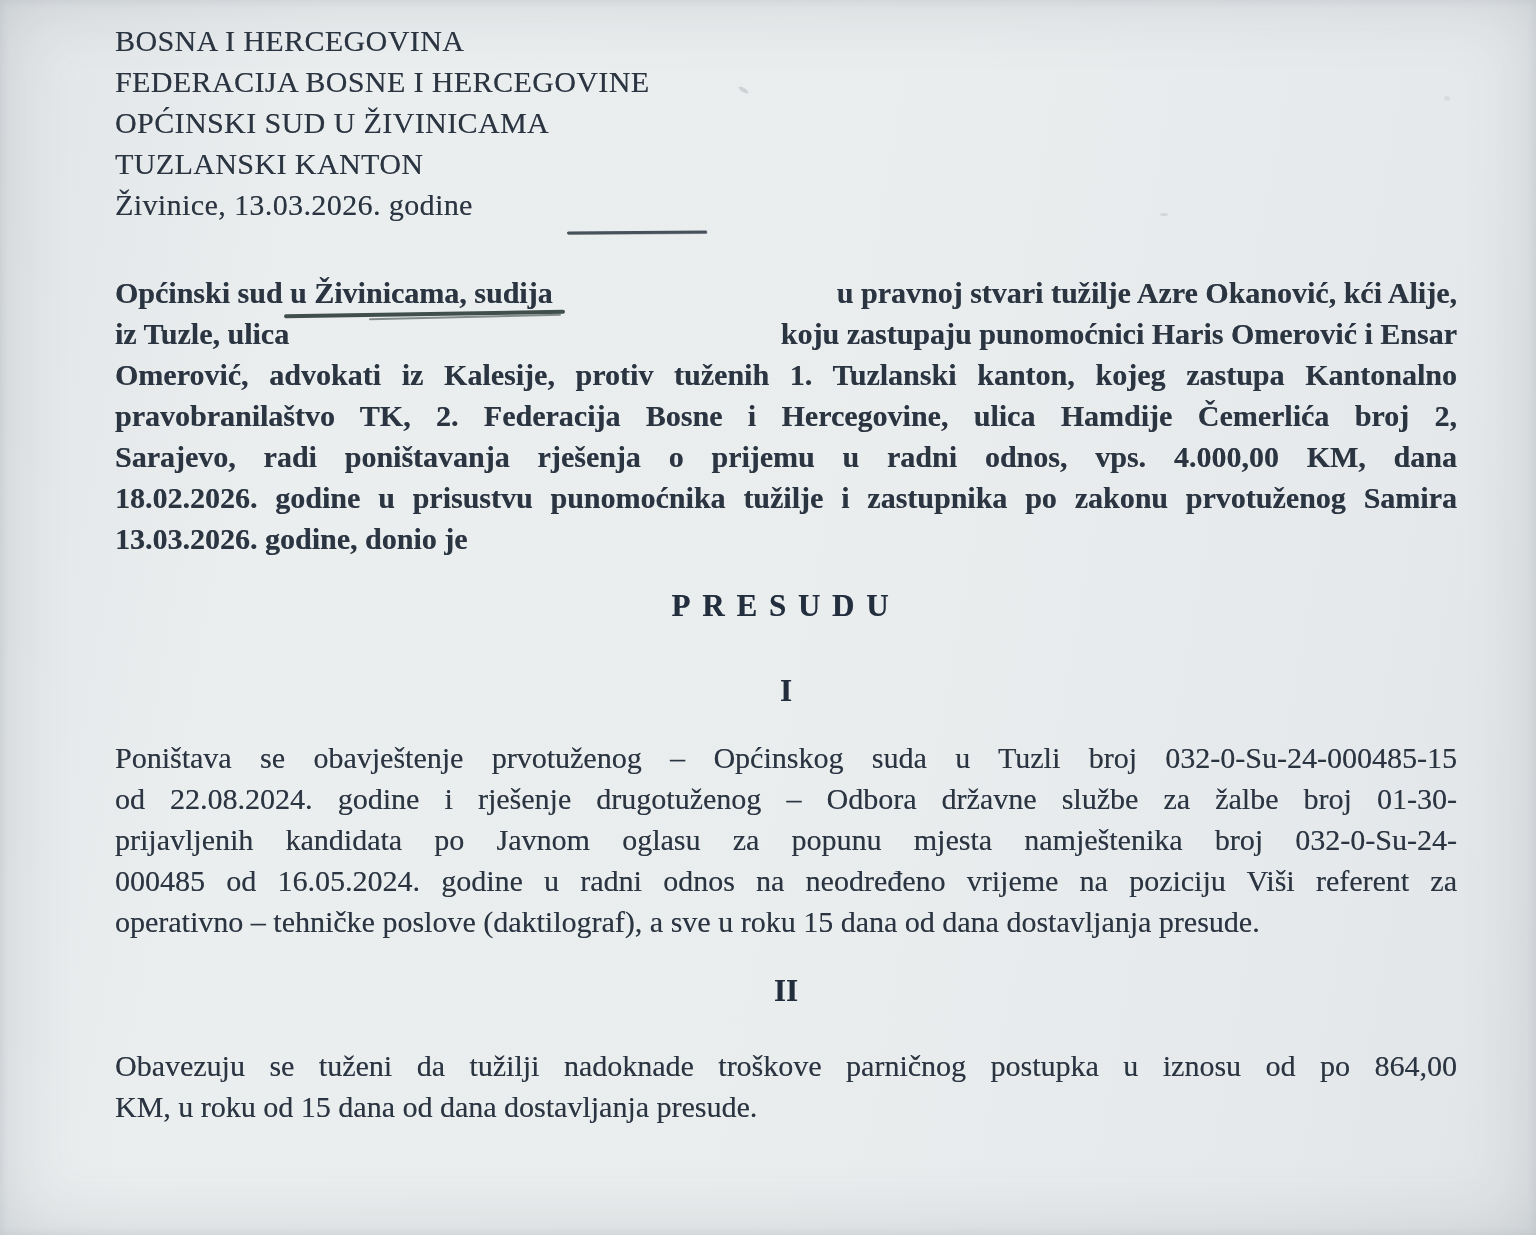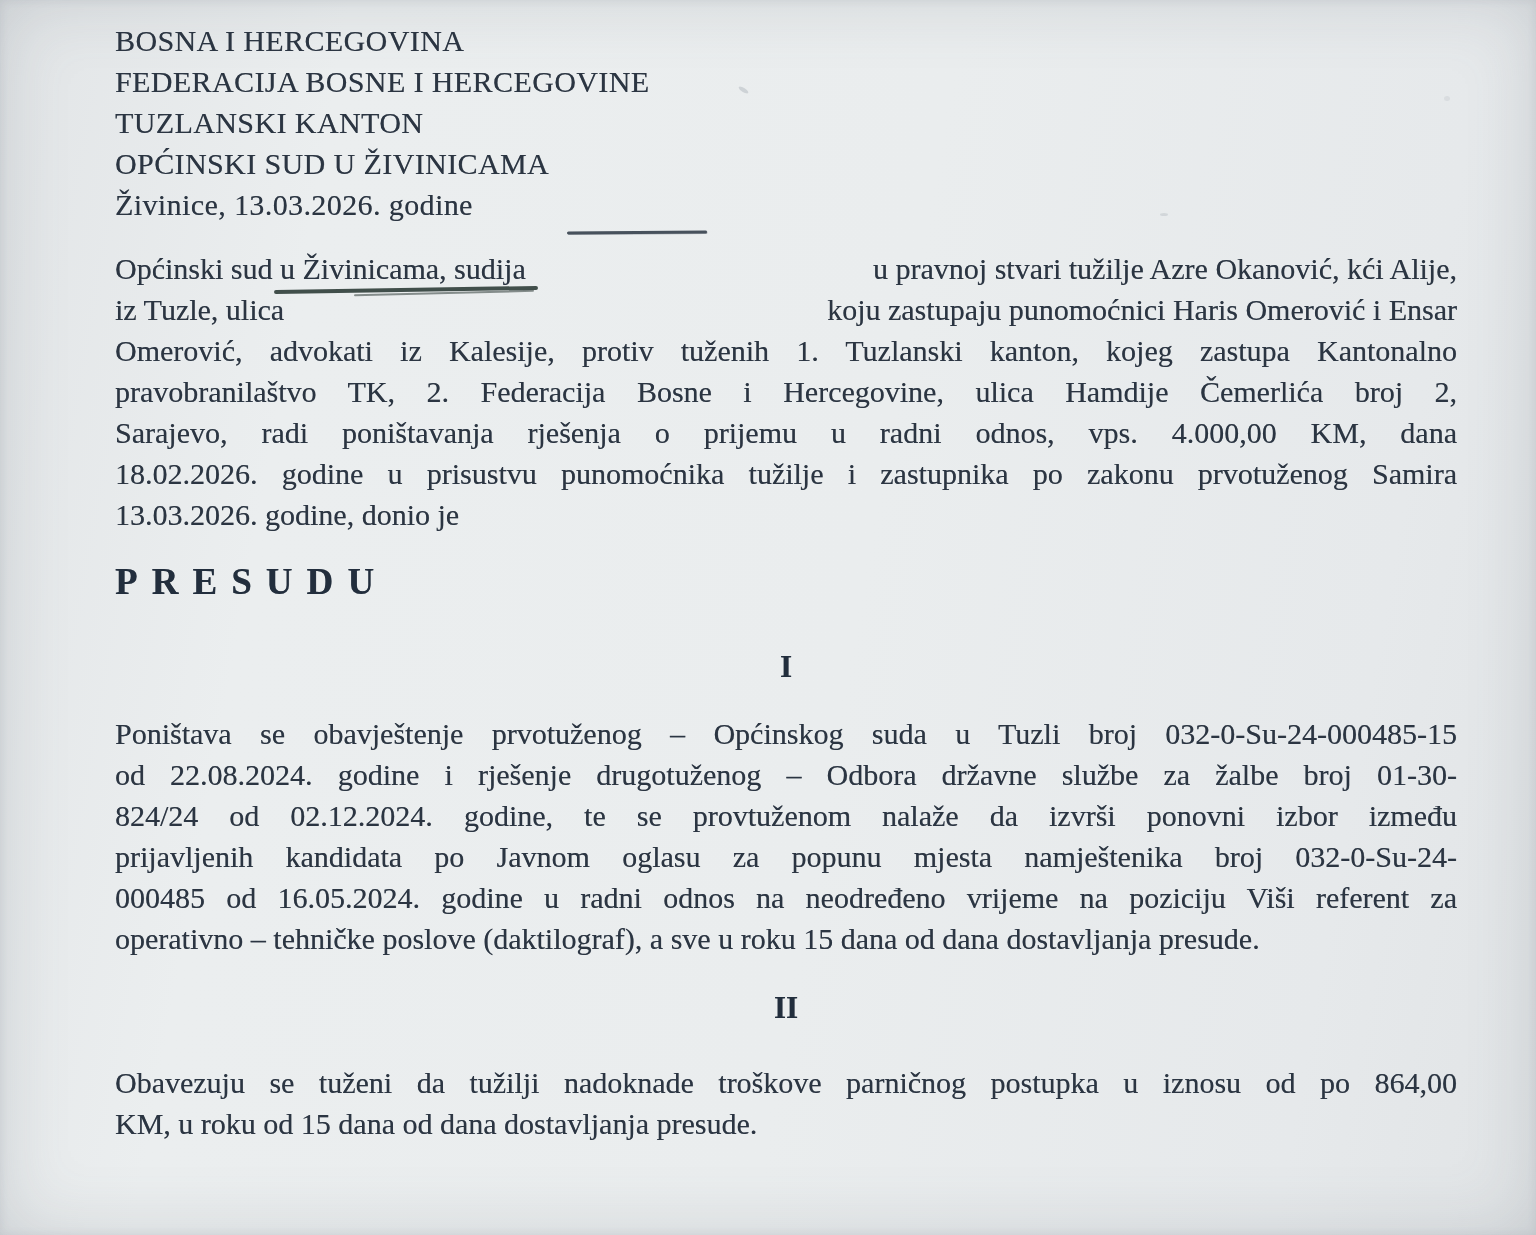--- a/index.html
+++ b/index.html
@@ -108,8 +108,8 @@
   <header>
     <div class="header-line">BOSNA I HERCEGOVINA</div>
     <div class="header-line">FEDERACIJA BOSNE I HERCEGOVINE</div>
+    <div class="header-line">OPĆINSKI SUD U ŽIVINICAMA</div>
     <div class="header-line">TUZLANSKI KANTON</div>
-    <div class="header-line">OPĆINSKI SUD U ŽIVINICAMA</div>
     <div class="header-line">Živinice, 13.03.2026. godine</div>
   </header>
 

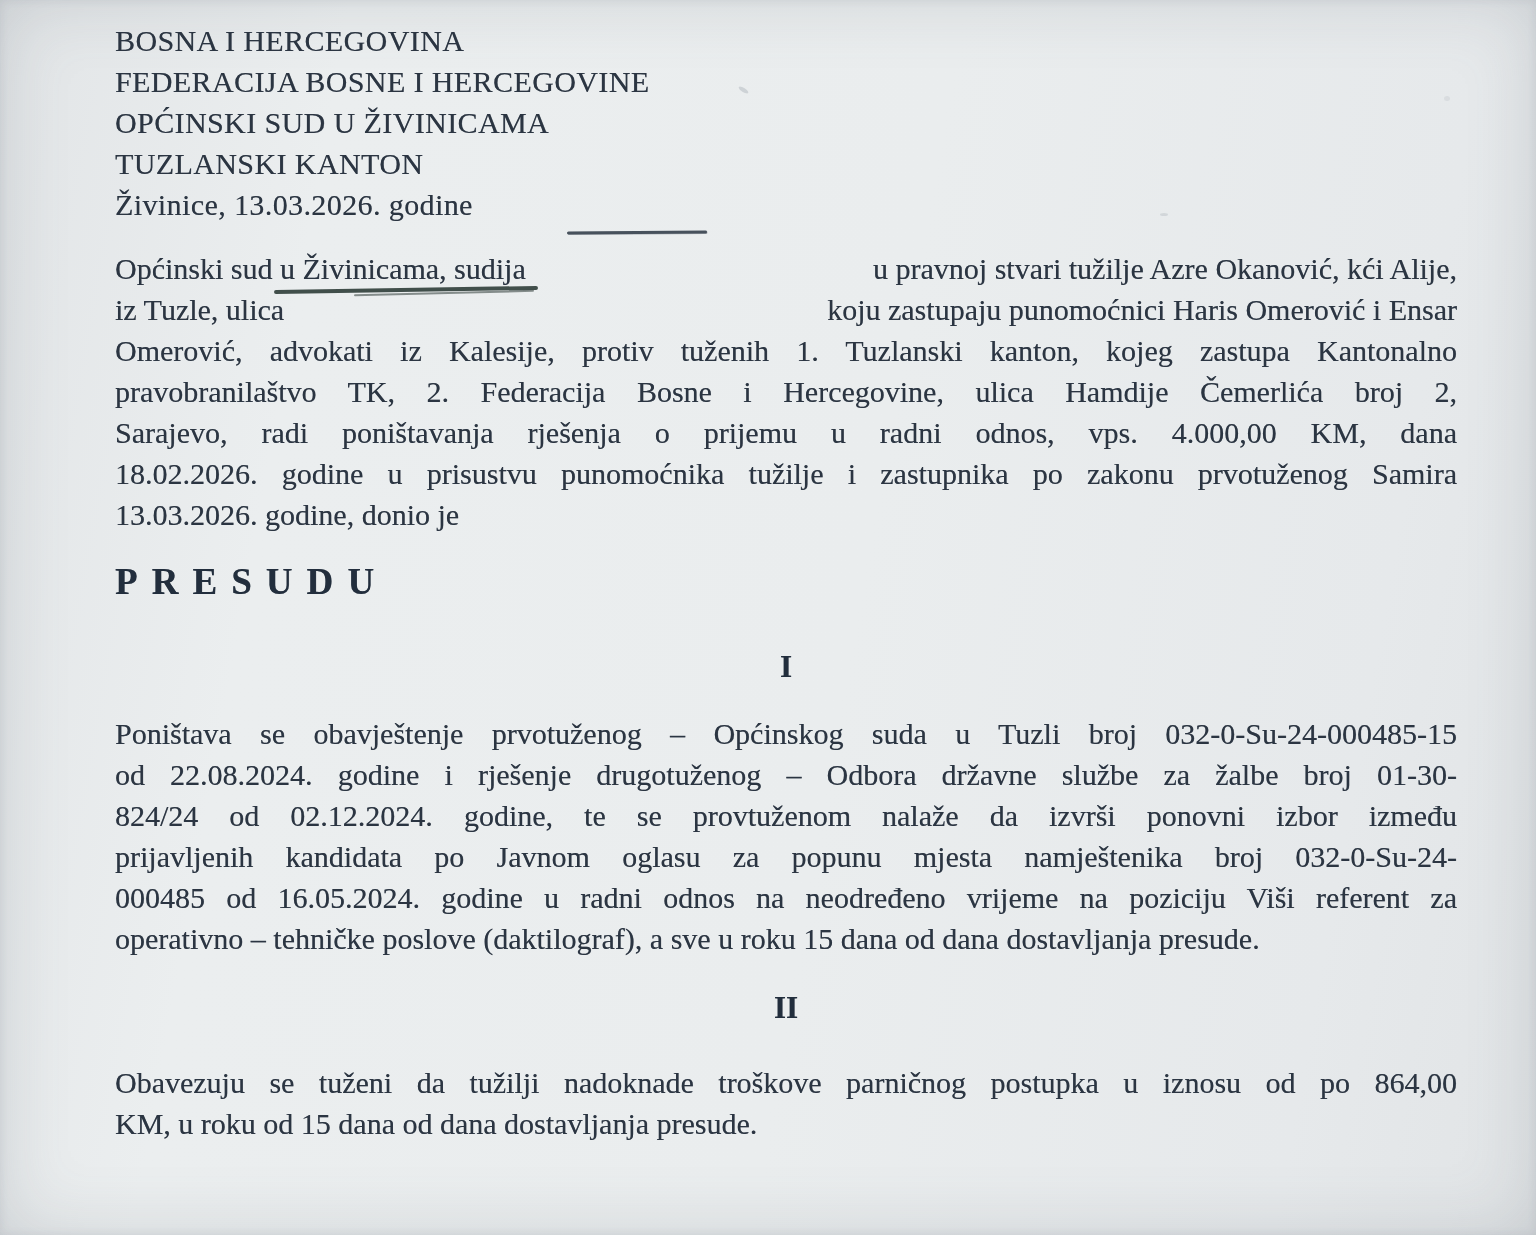--- a/index.html
+++ b/index.html
@@ -37,7 +37,7 @@
     border-radius: 2px;
     box-shadow: 0.5px 0.5px 0.5px rgba(43,52,65,0.35);
   }
-  .intro { margin-top: 14px; }
+  .intro { margin-top: 38px; font-weight: bold; }
   .flexline {
     display: flex;
     justify-content: space-between;

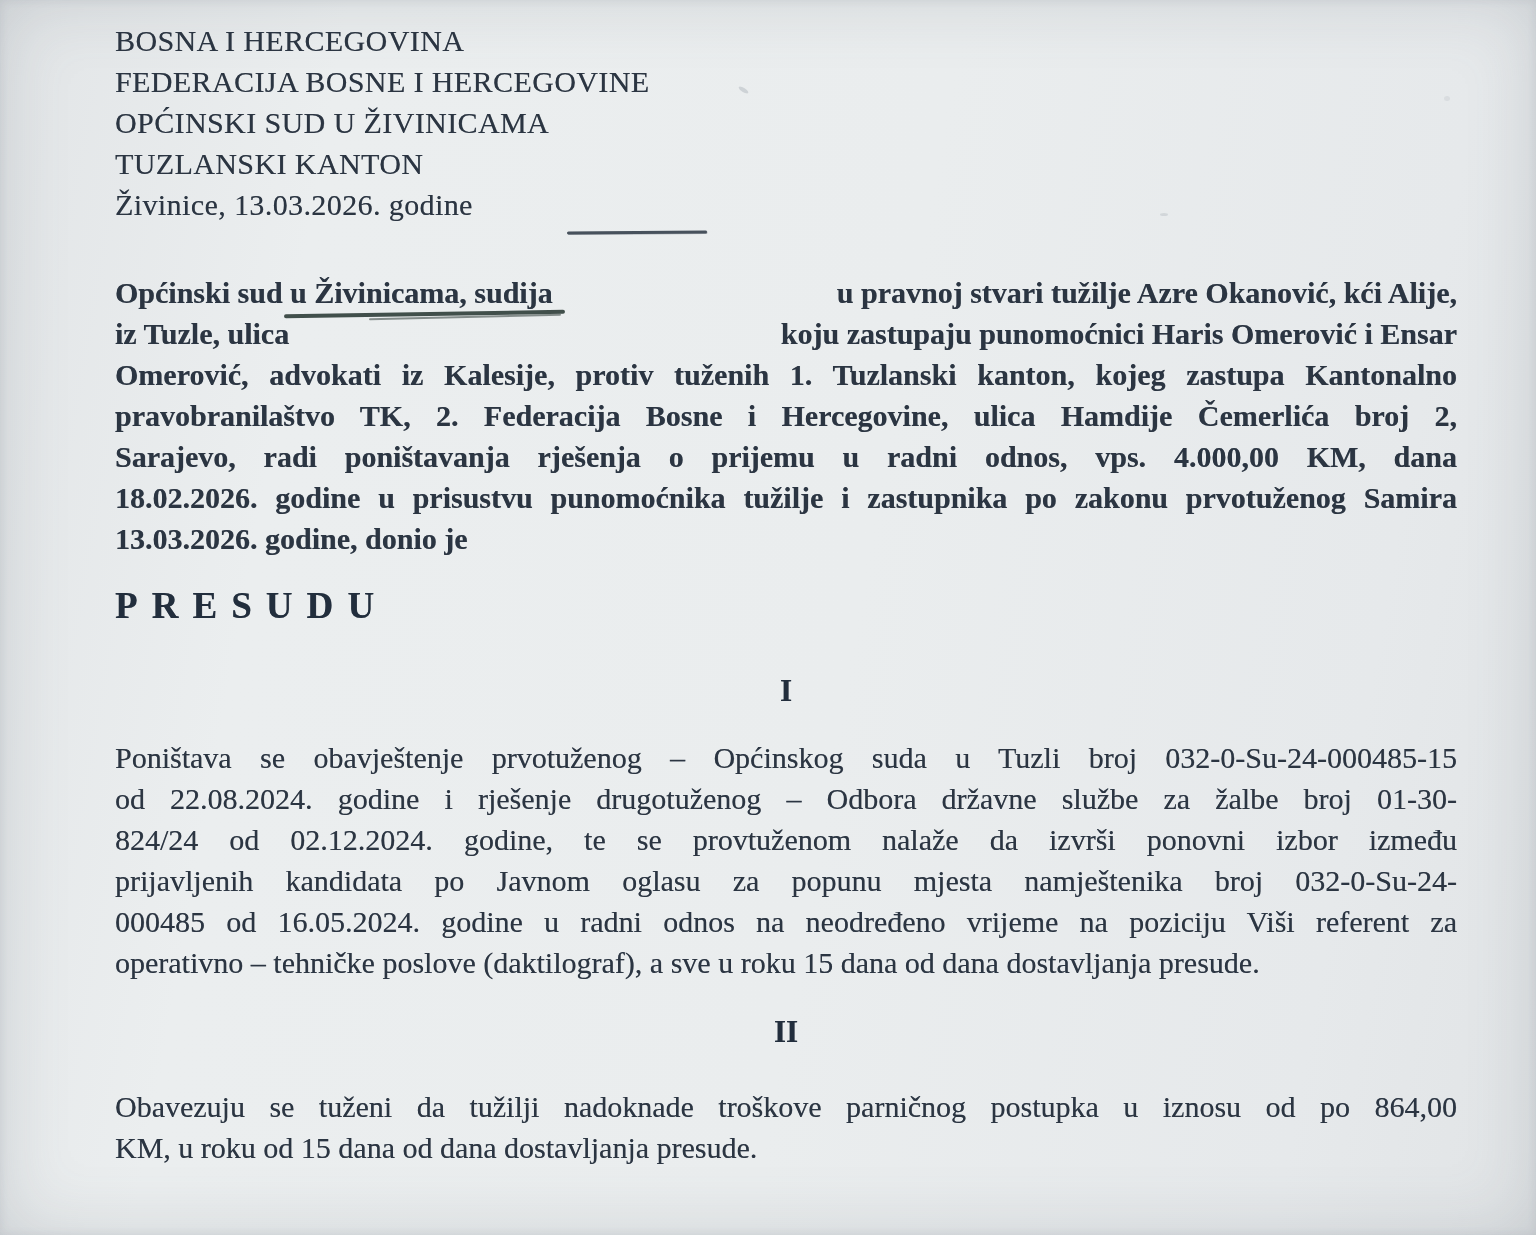--- a/index.html
+++ b/index.html
@@ -75,8 +75,9 @@
   }
   .title {
     margin-top: 26px;
+    text-align: center;
     font-weight: bold;
-    font-size: 37px;
+    font-size: 31px;
     letter-spacing: 0.38em;
     color: #222e3d;
   }

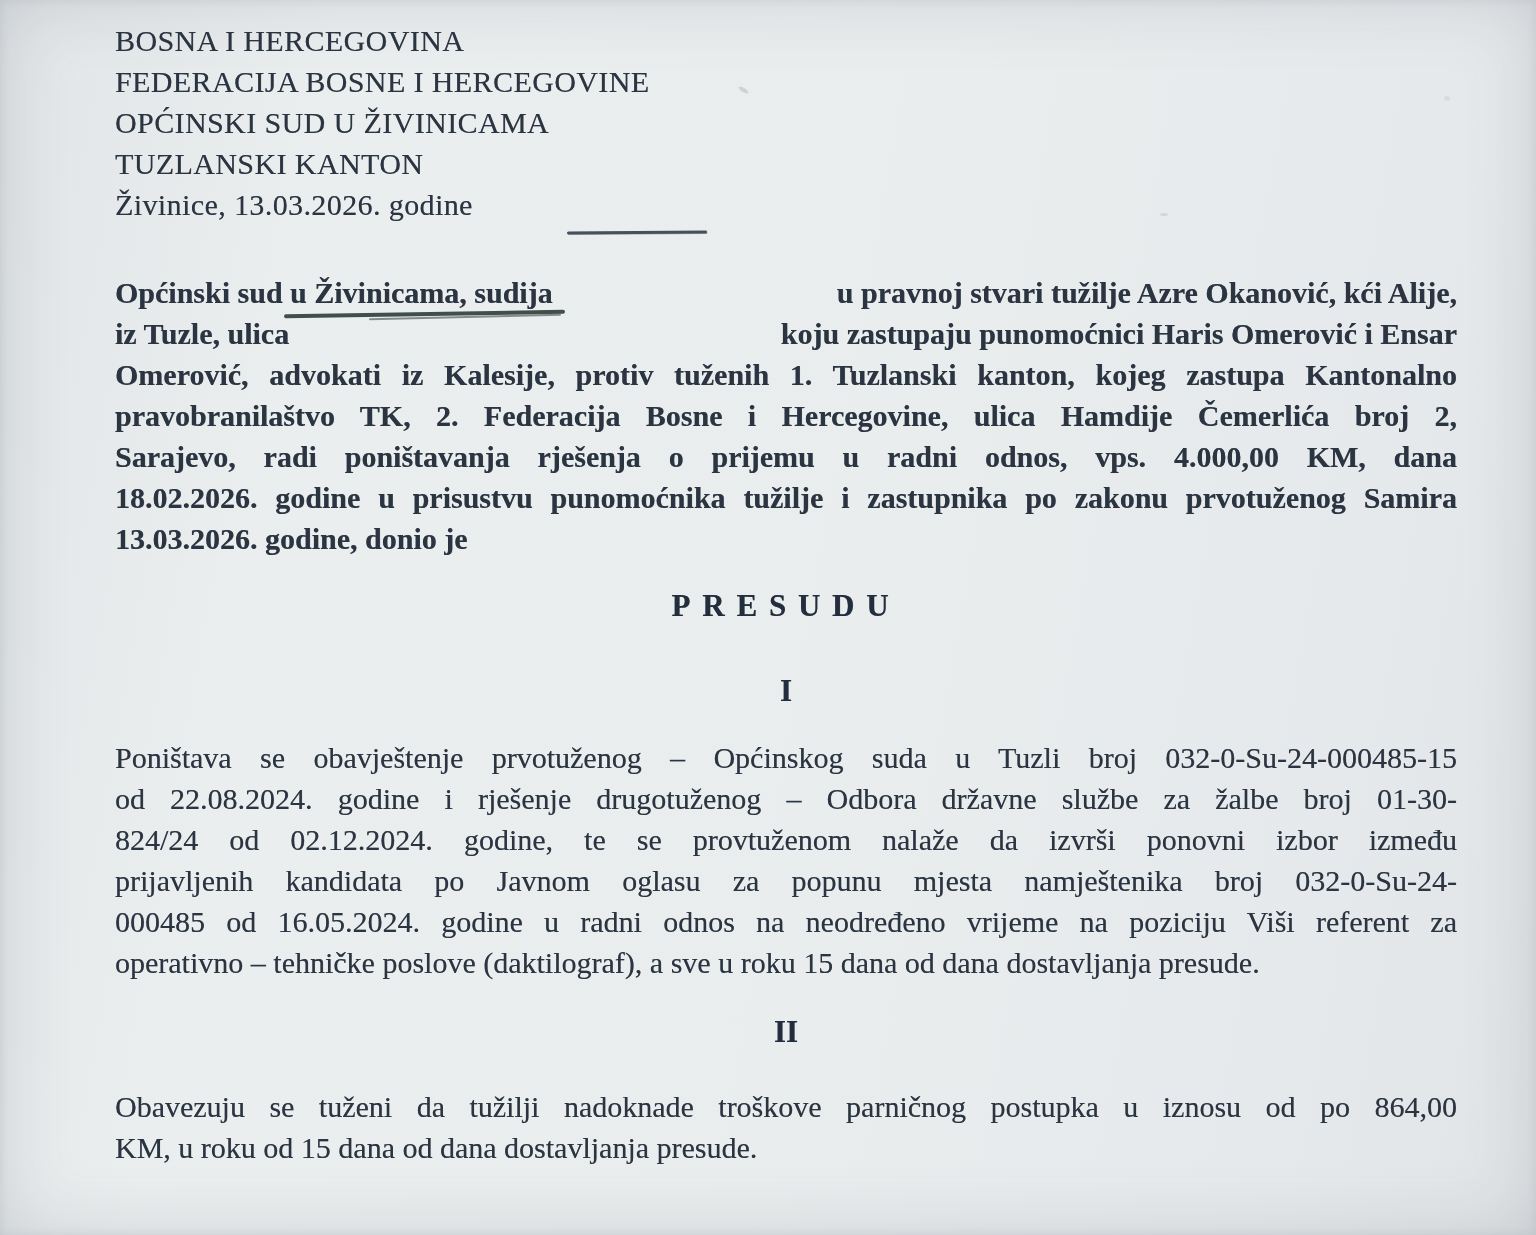--- a/index.html
+++ b/index.html
@@ -140,7 +140,6 @@
   <section class="body-par">
       <div class="jline">Poništava se obavještenje prvotuženog – Općinskog suda u Tuzli broj 032-0-Su-24-000485-15</div>
       <div class="jline">od 22.08.2024. godine i rješenje drugotuženog – Odbora državne službe za žalbe broj 01-30-</div>
-      <div class="jline">824/24 od 02.12.2024. godine, te se provtuženom nalaže da izvrši ponovni izbor između</div>
       <div class="jline">prijavljenih kandidata po Javnom oglasu za popunu mjesta namještenika broj 032-0-Su-24-</div>
       <div class="jline">000485 od 16.05.2024. godine u radni odnos na neodređeno vrijeme na poziciju Viši referent za</div>
       <div class="jline jlast">operativno – tehničke poslove (daktilograf), a sve u roku 15 dana od dana dostavljanja presude.</div>

